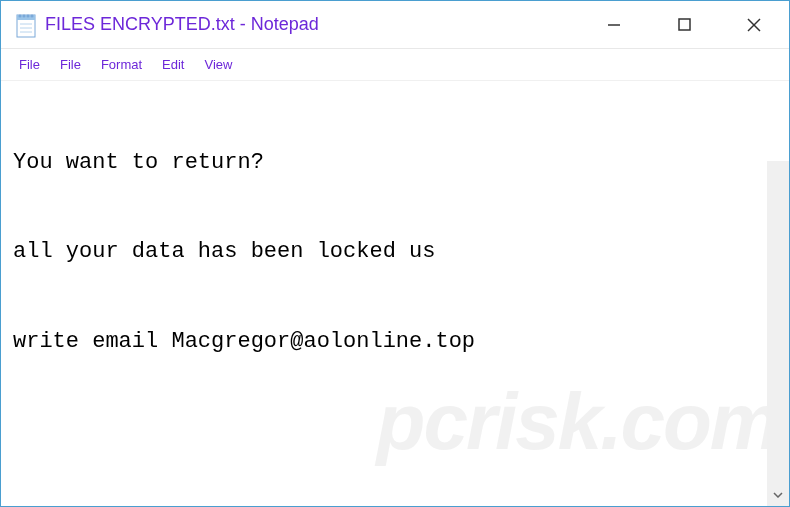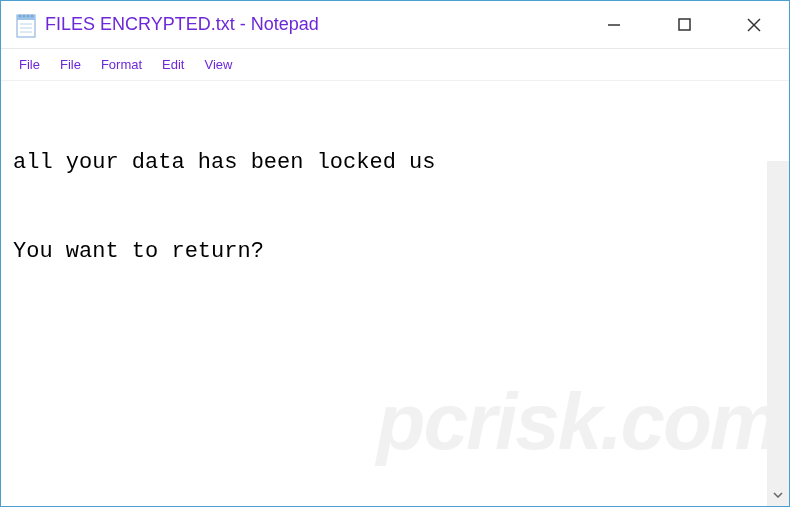--- a/index.html
+++ b/index.html
@@ -189,8 +189,8 @@
 
   <div class="main-area">
     <div class="content">
+      <span class="textline">You want to return?</span>
       <span class="textline">all your data has been locked us</span>
-      <span class="textline">You want to return?</span>
       <div class="watermark">pcrisk.com</div>
     </div>
     <div class="scrollbar-arrow up">

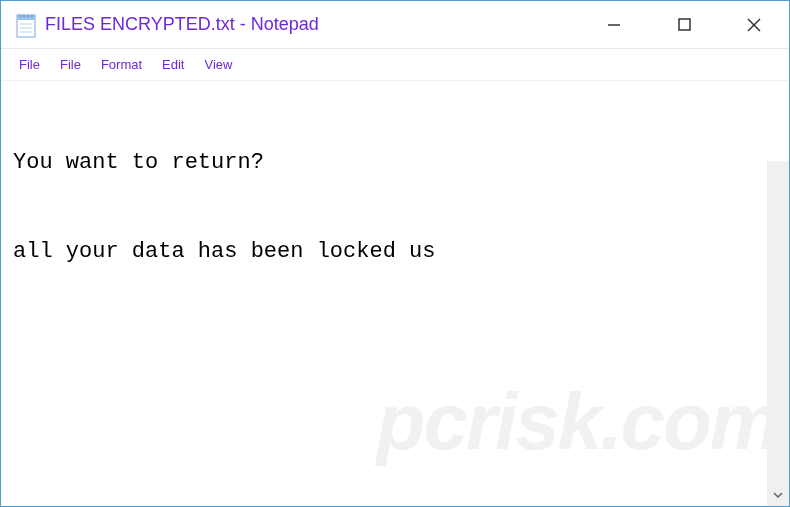--- a/index.html
+++ b/index.html
@@ -191,6 +191,7 @@
     <div class="content">
       <span class="textline">You want to return?</span>
       <span class="textline">all your data has been locked us</span>
+      <span class="textline">write email Macgregor@aolonline.top</span>
       <div class="watermark">pcrisk.com</div>
     </div>
     <div class="scrollbar-arrow up">

